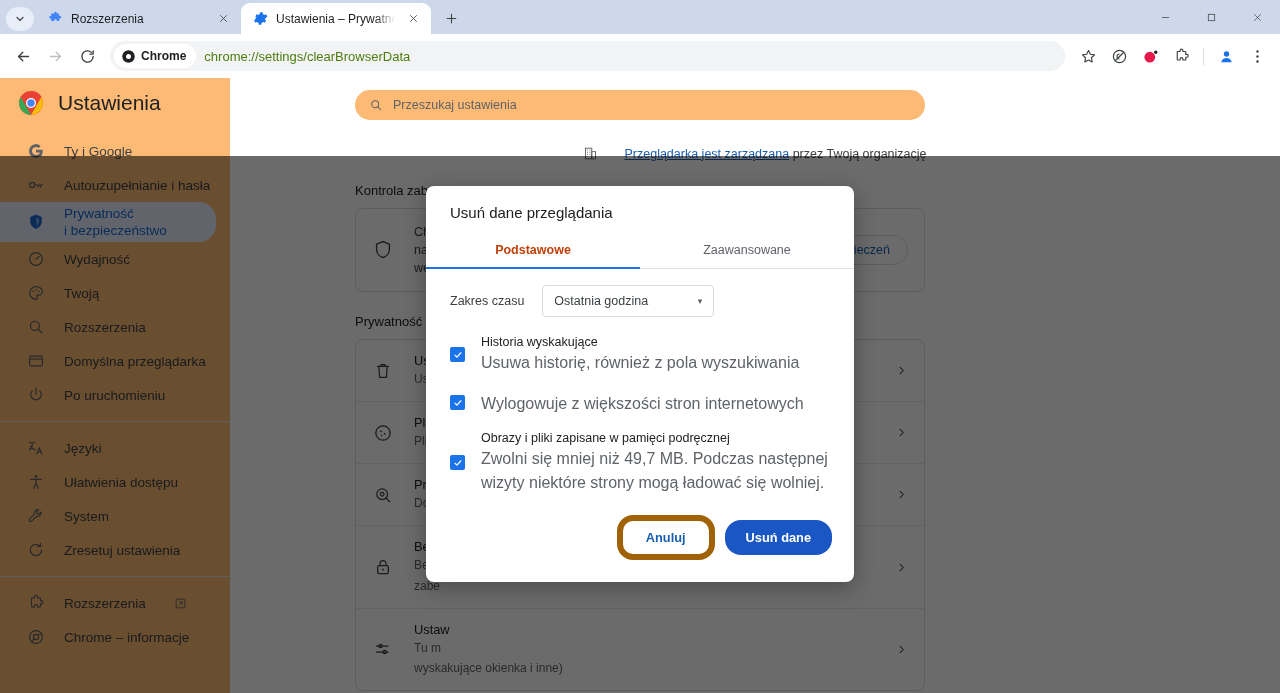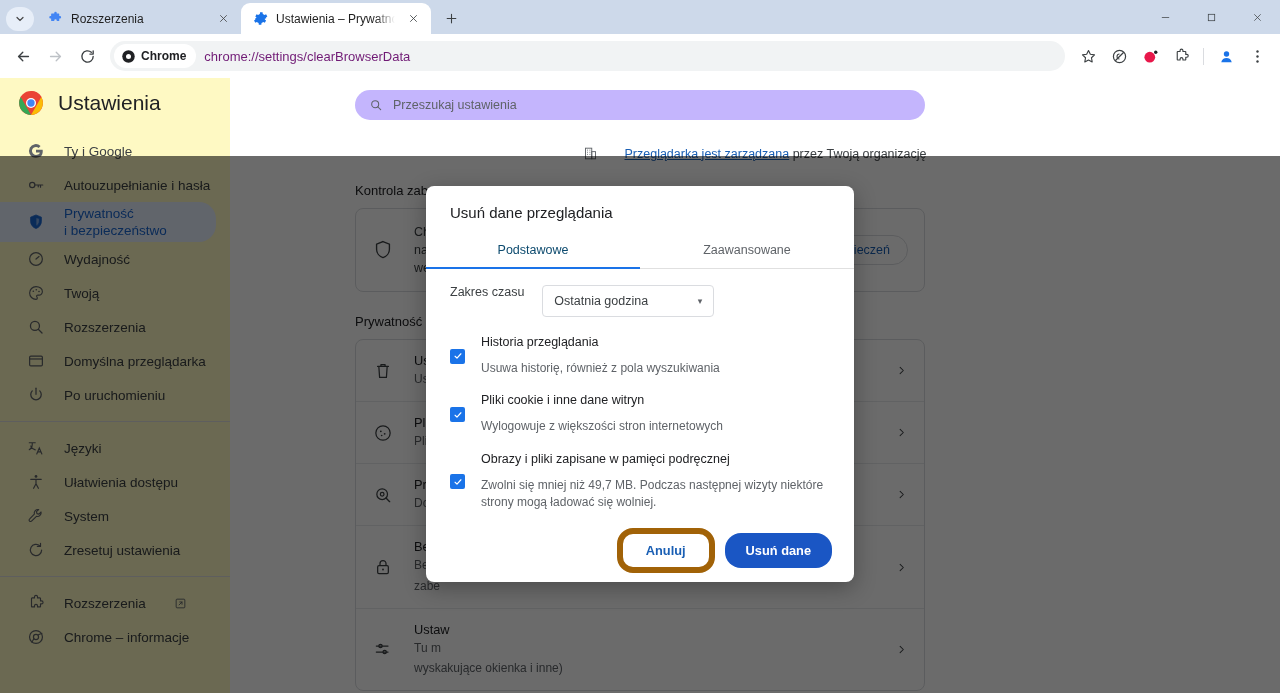--- a/index.html
+++ b/index.html
@@ -77,7 +77,7 @@
   }
   .chrome-chip-icon { width: 15px; height: 15px; }
   .chrome-chip-label { font-size: 12px; font-weight: bold; color: #202124; }
-  .omnibox-url { font-size: 13px; color: #701a75; white-space: nowrap; }
+  .omnibox-url { font-size: 13px; color: #4d7c0f; white-space: nowrap; }
   .tb-right { display: flex; align-items: center; gap: 1px; }
   .tb-sep { width: 1px; height: 17px; background: #dadce0; margin: 0 6px; }
 

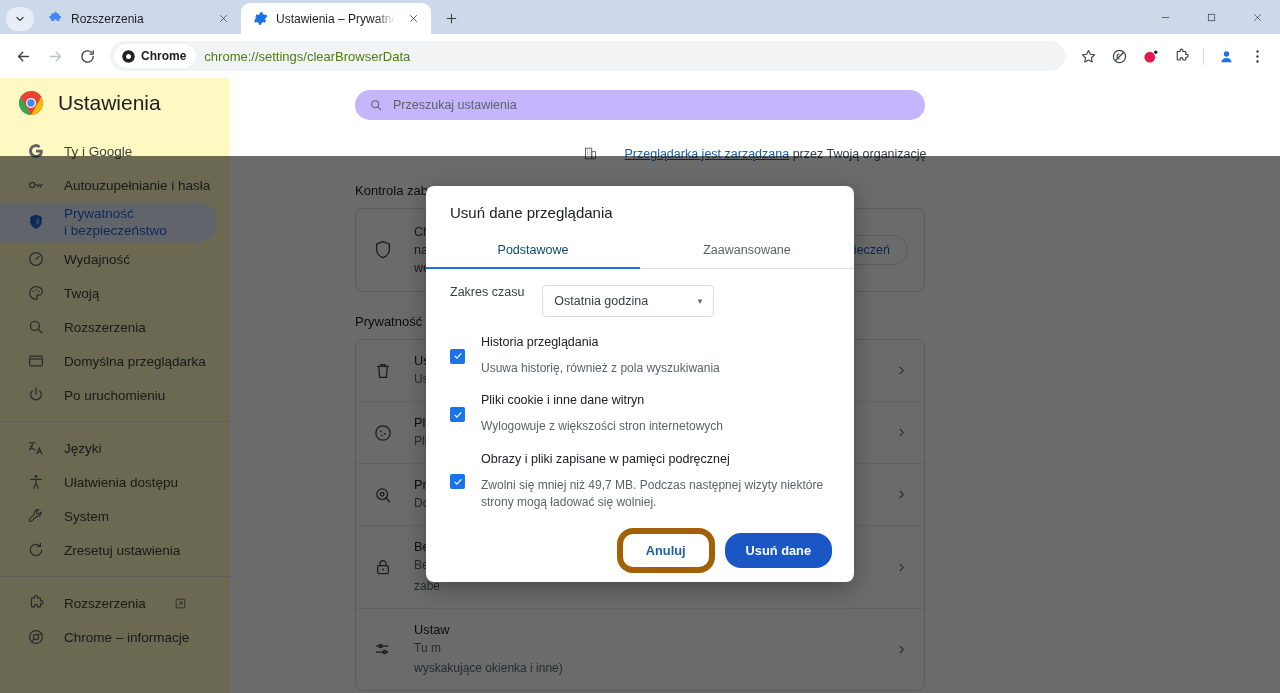--- a/index.html
+++ b/index.html
@@ -88,7 +88,7 @@
   }
   .sidebar {
     position: absolute; top: 0; left: 0; width: 230px; height: 615px;
-    background: #fef9c3; padding-top: 4px;
+    background: #fdba74; padding-top: 4px;
   }
   .settings-head {
     display: flex; align-items: center; gap: 14px;

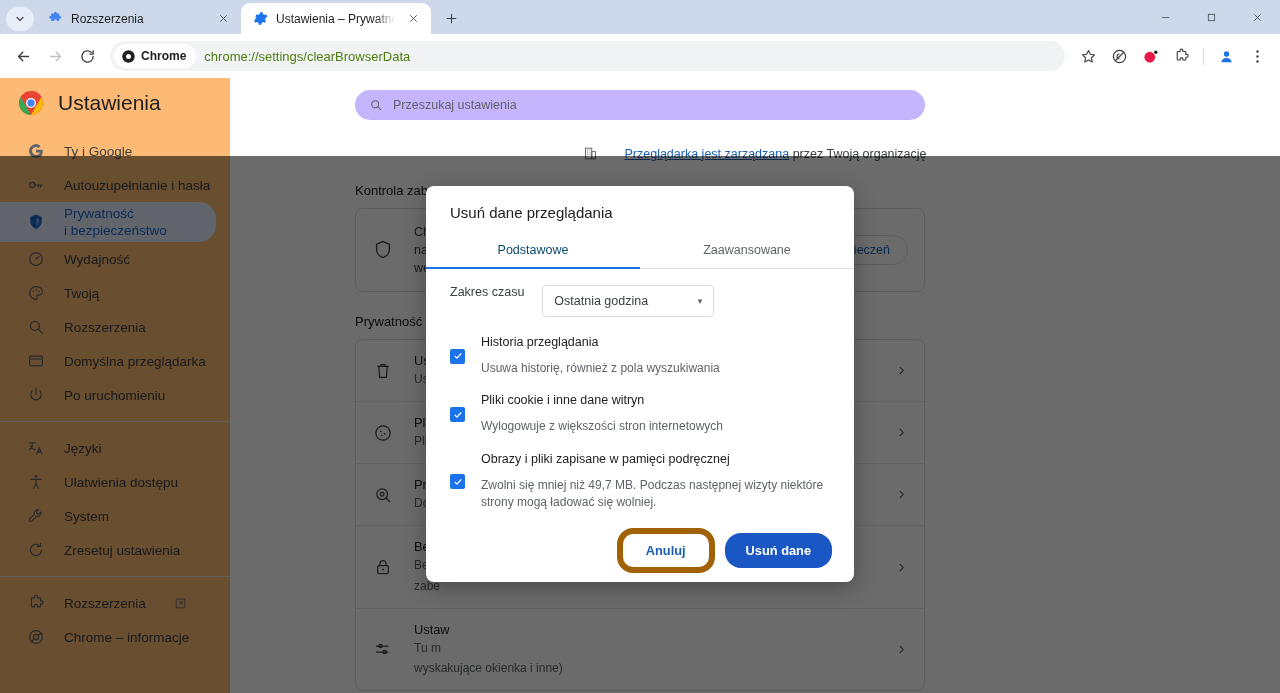--- a/index.html
+++ b/index.html
@@ -116,7 +116,7 @@
   }
   .searchbar {
     width: 570px; height: 30px; margin: 6px 0 0 125px;
-    border-radius: 15px; background: #c4b5fd;
+    border-radius: 15px; background: #fdba74;
     display: flex; align-items: center; gap: 10px; padding: 0 14px;
   }
   .searchbar svg { width: 14px; height: 14px; flex: 0 0 14px; }

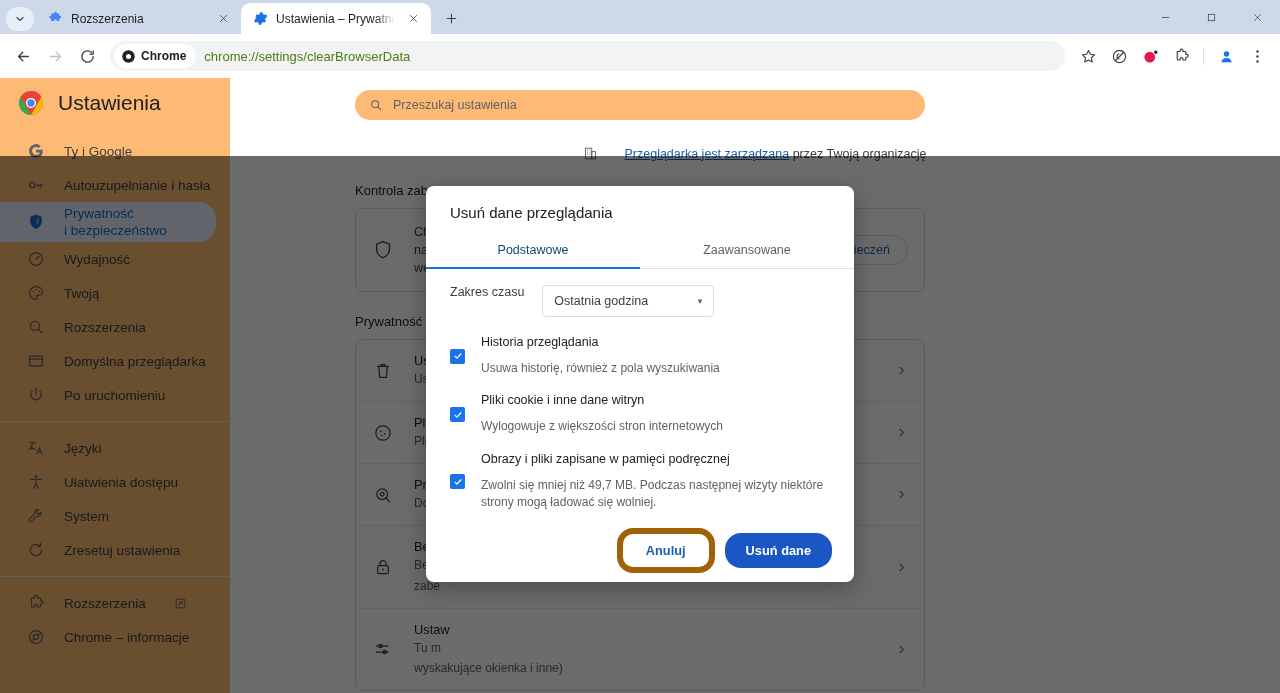--- a/index.html
+++ b/index.html
@@ -173,7 +173,7 @@
     flex: 1 1 50%; text-align: center; font-size: 12.5px;
     color: #5f6368; padding: 10px 0 11px 0; position: relative;
   }
-  .dlg-tab.active { color: #0c4a6e; font-weight: normal; }
+  .dlg-tab.active { color: #c2410c; font-weight: bold; }
   .dlg-tab.active::after {
     content: ""; position: absolute; left: 0; right: 0; bottom: -1px;
     height: 2px; background: #1a73e8;

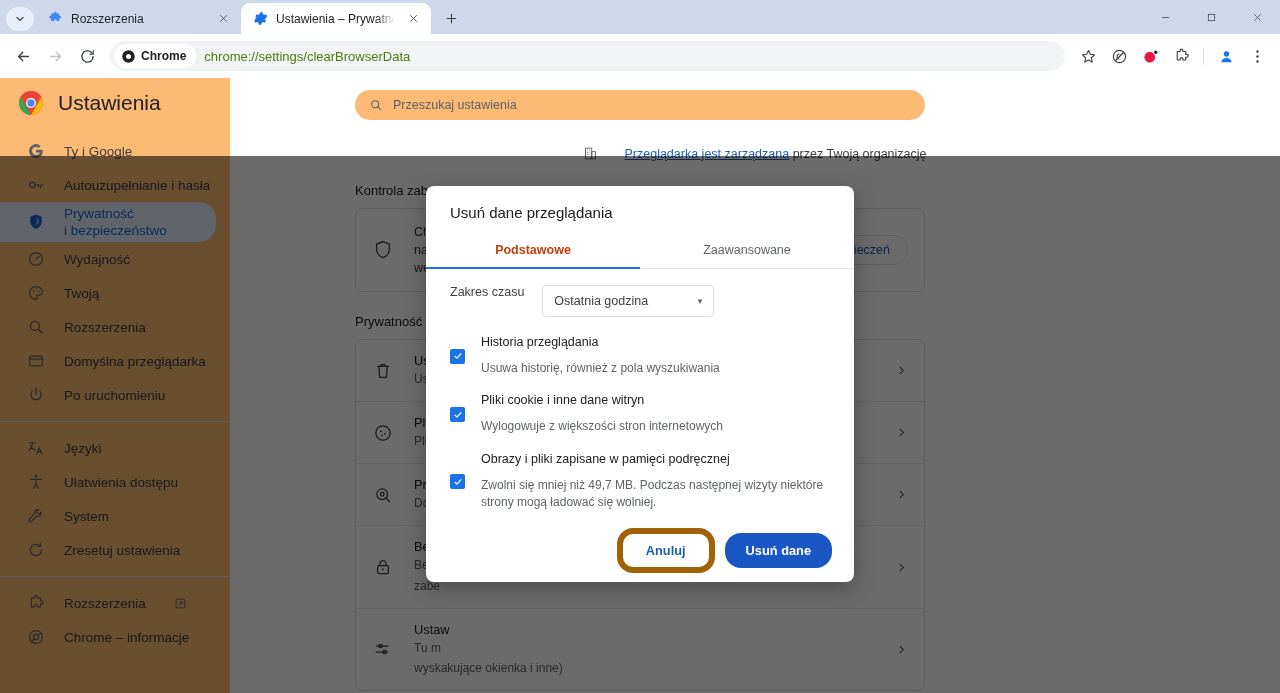--- a/index.html
+++ b/index.html
@@ -179,7 +179,7 @@
     height: 2px; background: #1a73e8;
   }
   .dlg-body { flex: 1 1 auto; padding: 16px 24px 0 24px; }
-  .range-row { display: flex; align-items: flex-start; gap: 18px; margin-bottom: 18px; }
+  .range-row { display: flex; align-items: center; gap: 18px; margin-bottom: 18px; }
   .range-label { font-size: 12.5px; color: #3c4043; }
   .range-select {
     width: 172px; height: 32px; border: 1px solid #dadce0; border-radius: 4px;

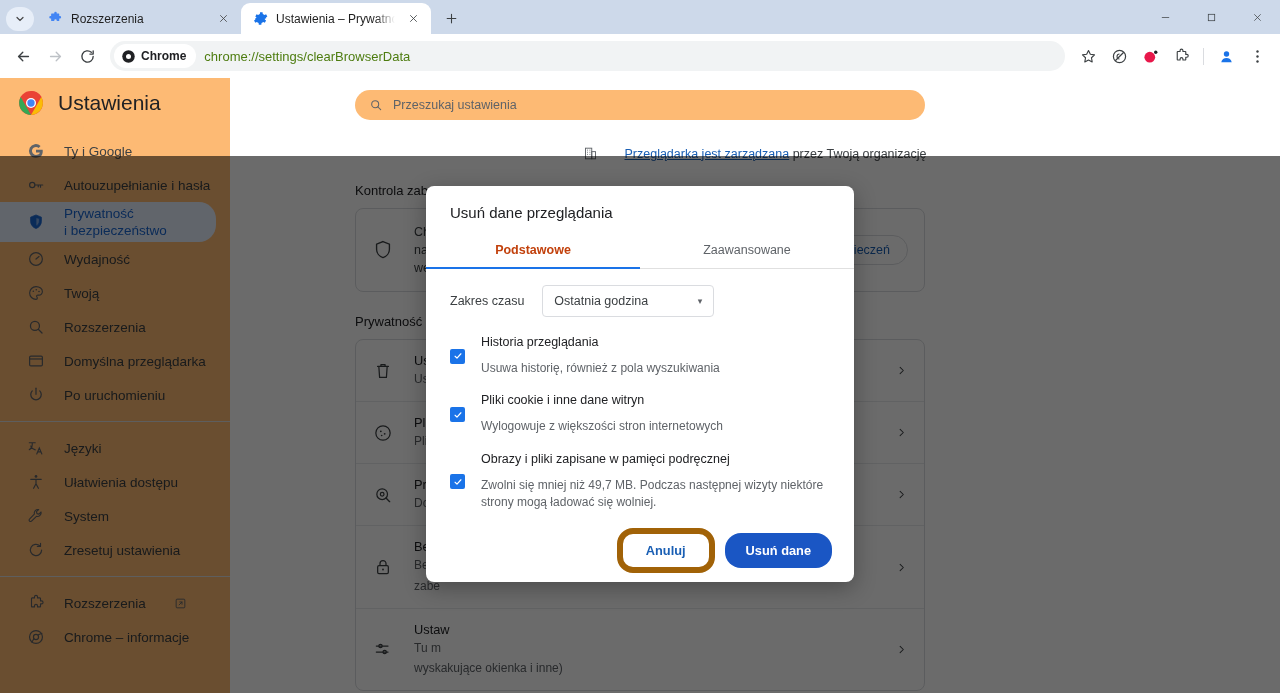--- a/index.html
+++ b/index.html
@@ -680,7 +680,7 @@
             </svg>
         </span>
         <div class="c-texts">
-          <div class="c-title">Historia przeglądania</div>
+          <div class="c-title">Historia wyskakujące</div>
           <div class="c-sub">Usuwa historię, również z pola wyszukiwania</div>
         </div>
       </div>

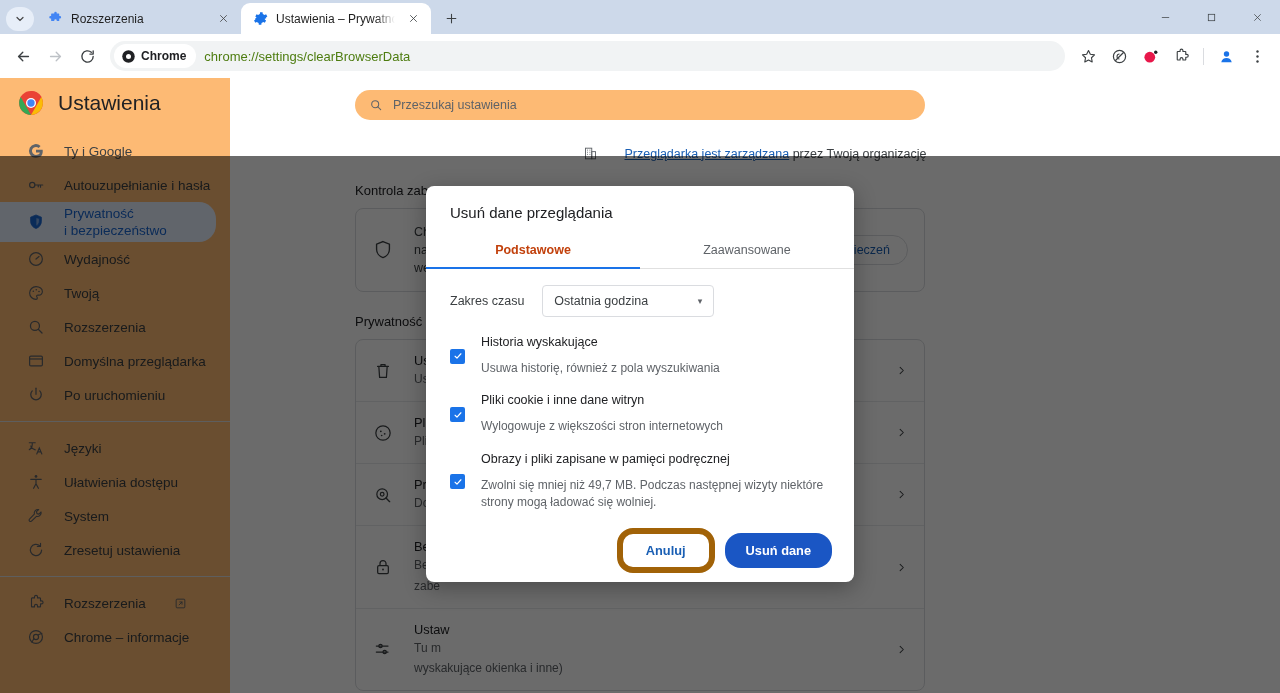--- a/index.html
+++ b/index.html
@@ -198,7 +198,7 @@
   .cbox svg { width: 10px; height: 10px; }
   .c-texts { flex: 1 1 auto; }
   .c-title { font-size: 12.5px; color: #202124; }
-  .c-sub { font-size: 12px; color: #5f6368; margin-top: 11px; line-height: 1.45; }
+  .c-sub { font-size: 16px; color: #5f6368; margin-top: 2px; line-height: 1.45; }
   .dlg-footer {
     display: flex; justify-content: flex-end; align-items: center; gap: 10px;
     padding: 0 22px 22px 22px;

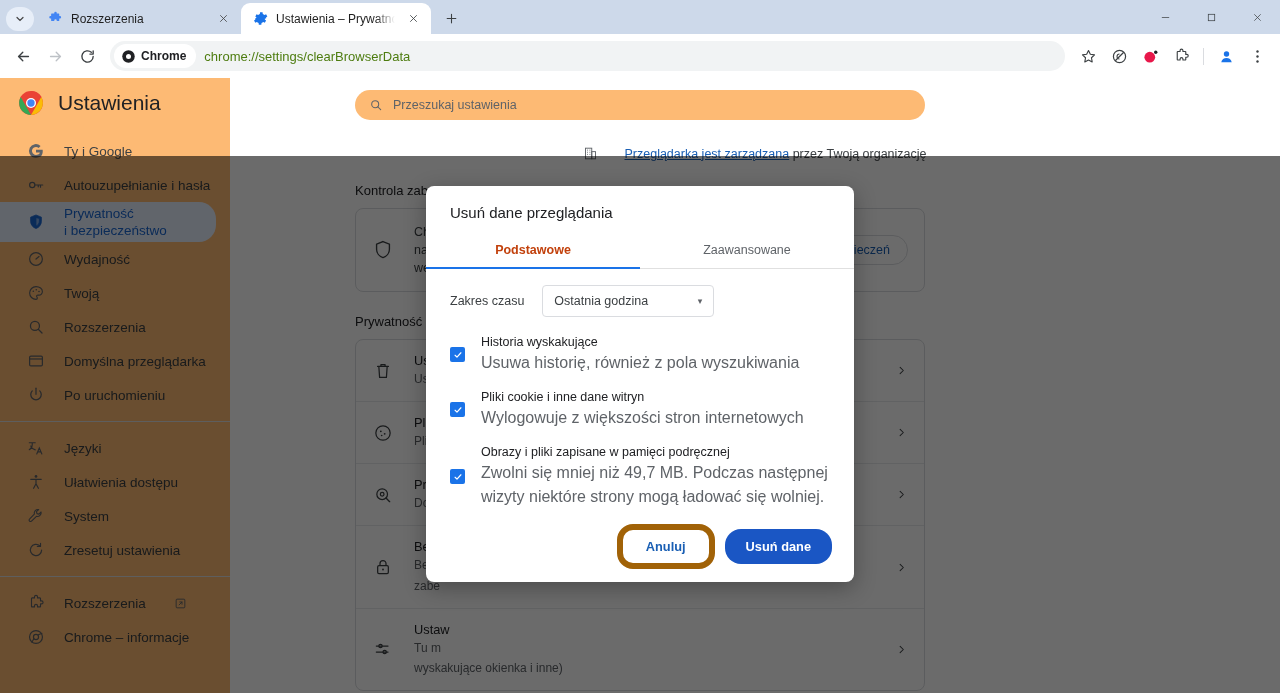--- a/index.html
+++ b/index.html
@@ -692,7 +692,6 @@
             </svg>
         </span>
         <div class="c-texts">
-          <div class="c-title">Pliki cookie i inne dane witryn</div>
           <div class="c-sub">Wylogowuje z większości stron internetowych</div>
         </div>
       </div>

